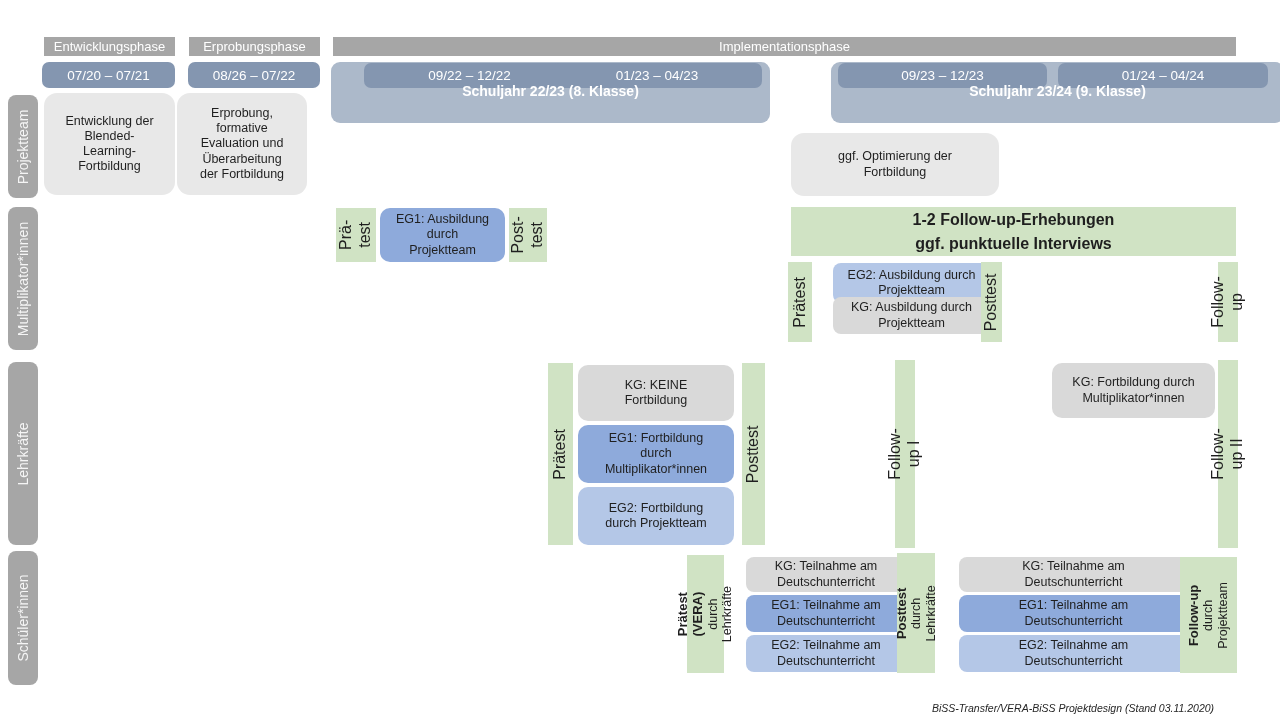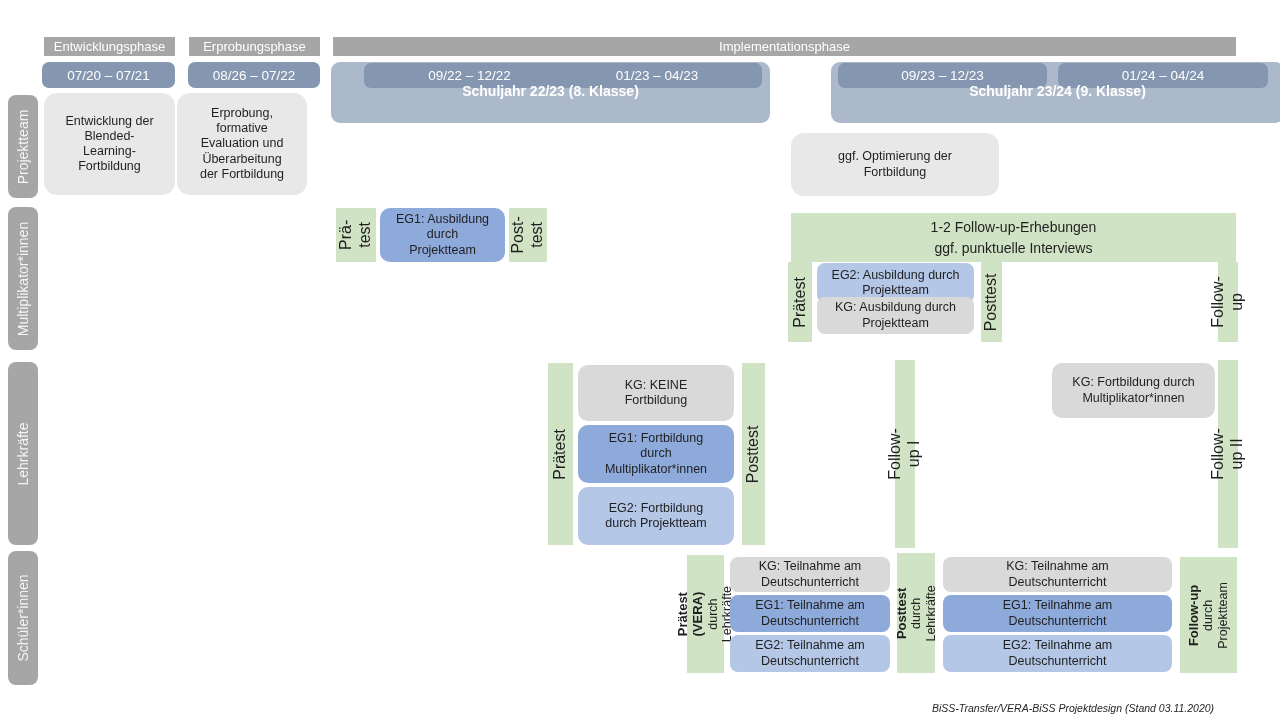--- a/index.html
+++ b/index.html
@@ -21,7 +21,7 @@
   .rot{transform:rotate(-90deg);text-align:center;line-height:1.18;}
   .rot .b{display:block;font-weight:bold;font-size:13px;white-space:pre-line;}
   .rot .sub{display:block;font-weight:normal;font-size:12.5px;white-space:pre-line;}
-  .banner{display:flex;flex-direction:column;align-items:center;justify-content:center;text-align:center;font-weight:normal;font-size:14px;line-height:1.45;white-space:pre-line;margin-top:6px;}
+  .banner{display:flex;flex-direction:column;align-items:center;justify-content:center;text-align:center;font-weight:bold;font-size:16px;line-height:1.45;white-space:pre-line;}
   .rowlabel{background:var(--row-label,#a6a6a6);border-radius:8px;color:#f5f5f5;}
   .rowlabel .rl{transform:rotate(-90deg);white-space:nowrap;font-size:14px;}
   .caption{font-style:italic;font-size:10.5px;color:#262626;white-space:nowrap;margin-top:16px;}

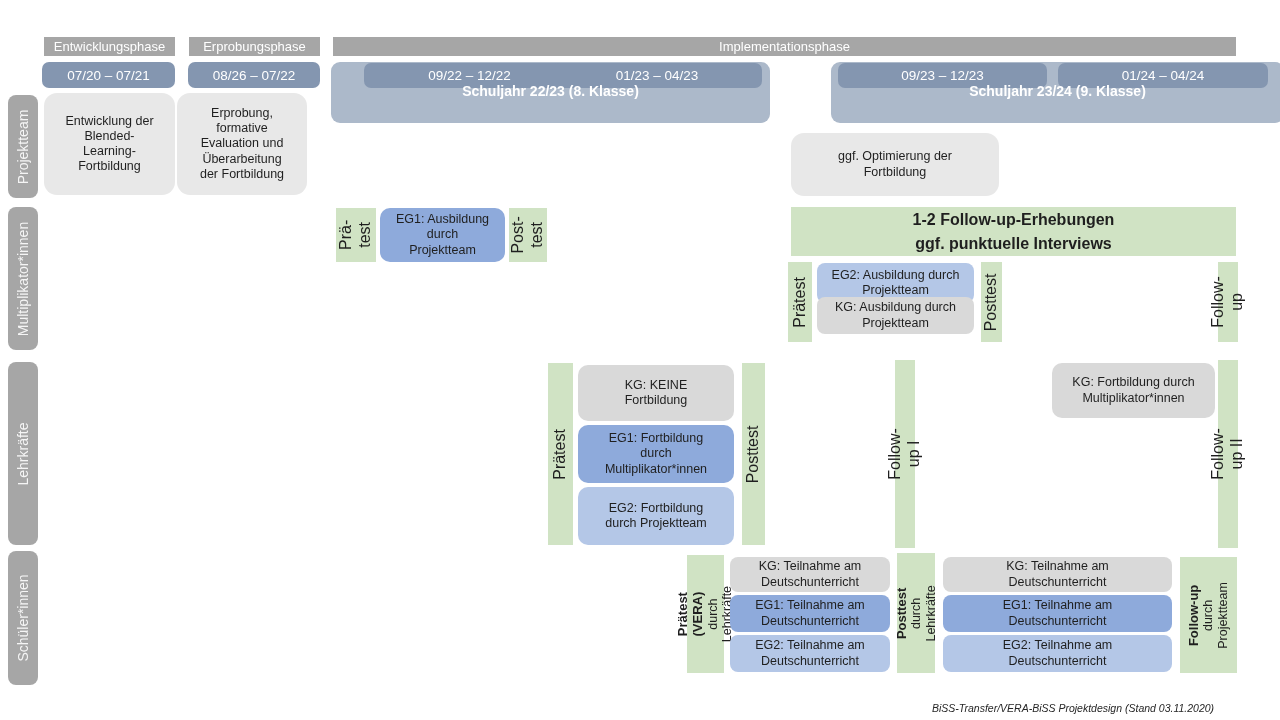--- a/index.html
+++ b/index.html
@@ -15,7 +15,7 @@
   .kg{background:var(--kg-gray,#d9d9d9);}
   .eg1{background:var(--eg1-blue,#8eaadb);}
   .eg2{background:var(--eg2-blue,#b4c7e7);}
-  .r8{border-radius:8px;}.r10{border-radius:10px;}.r13{border-radius:13px;}
+  .r8{border-radius:8px;margin-left:16px;}.r10{border-radius:10px;}.r13{border-radius:13px;}
   .green{background:var(--green,#d0e3c4);}
   .vwrap{display:flex;align-items:center;justify-content:center;}
   .rot{transform:rotate(-90deg);text-align:center;line-height:1.18;}

